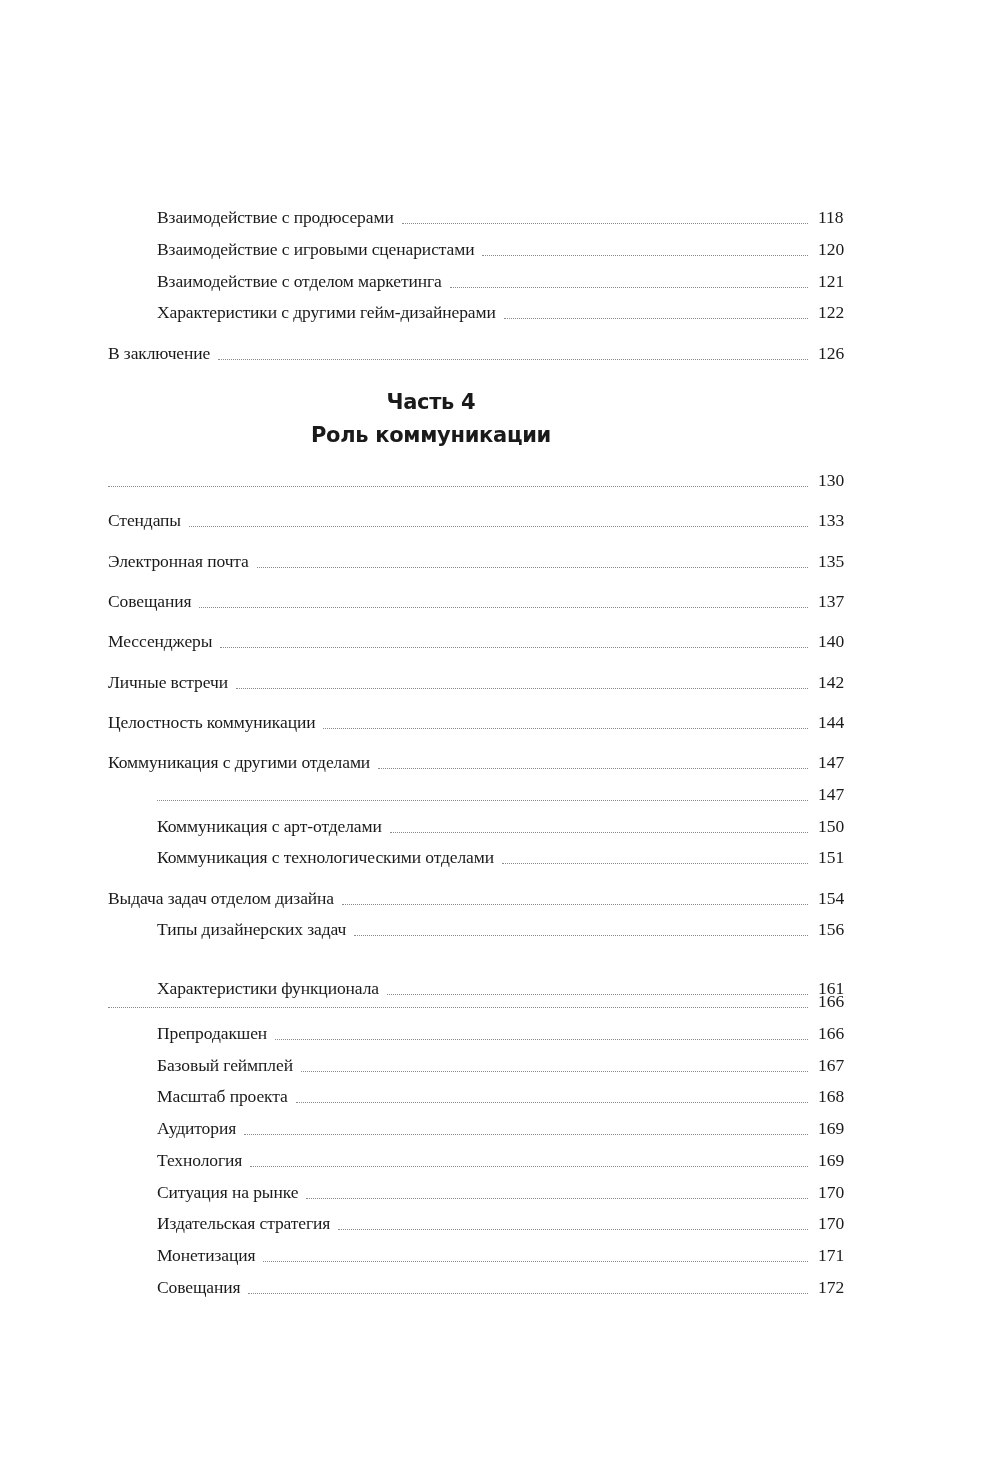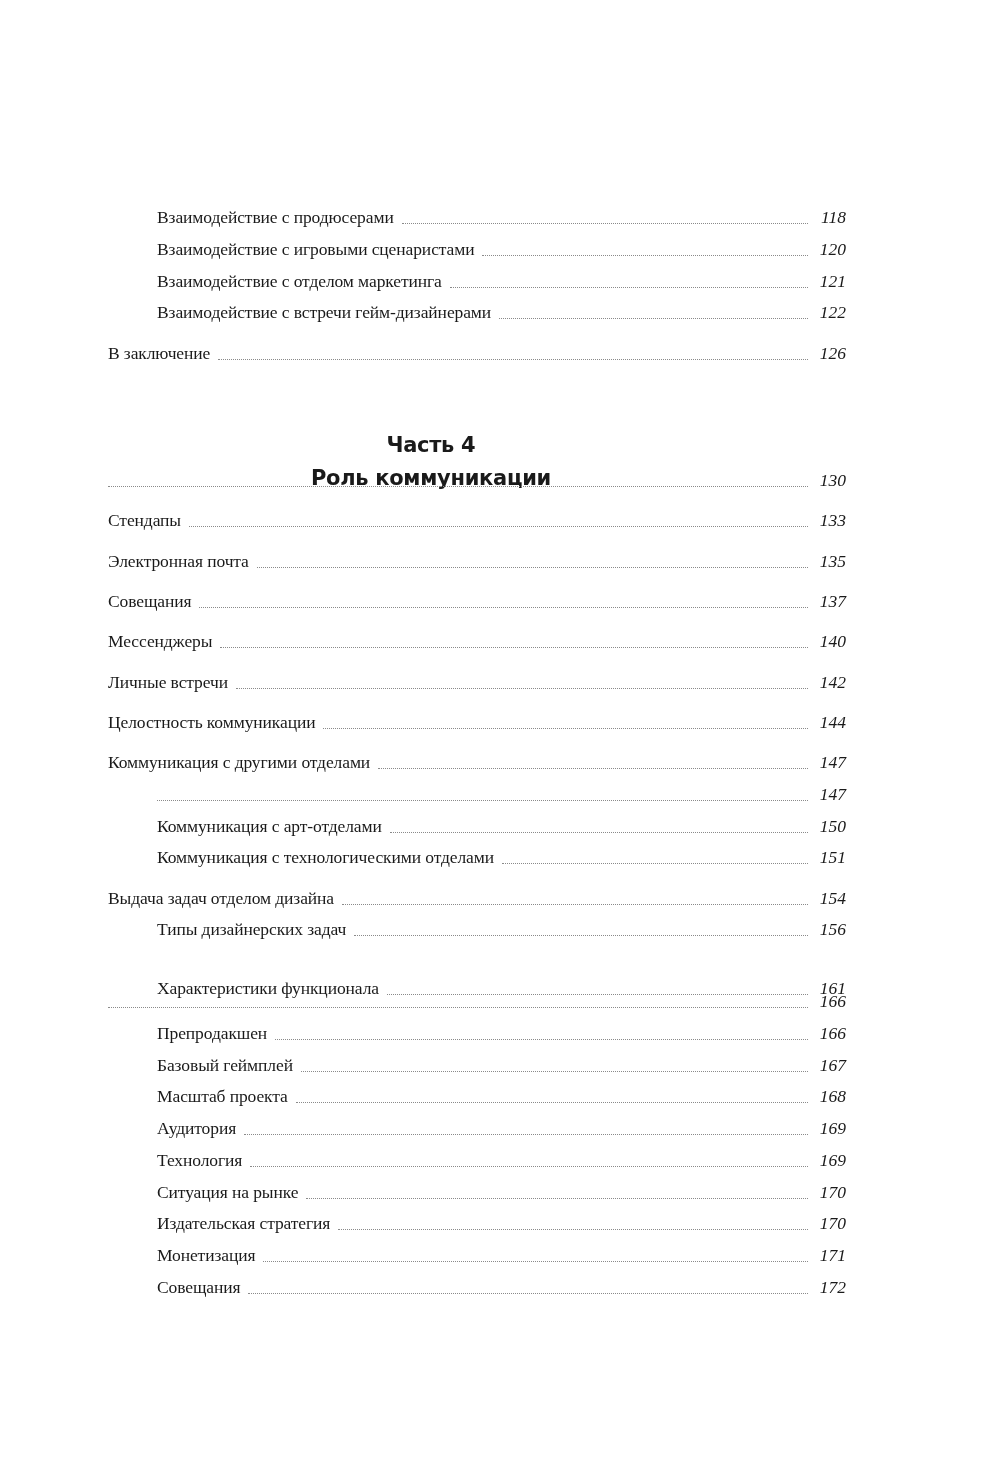--- a/index.html
+++ b/index.html
@@ -11,7 +11,7 @@
   .row .title { white-space: nowrap; padding-right: 8px; letter-spacing: -0.1px; }
   .row .leader { flex: 1 1 auto; overflow: hidden; white-space: nowrap;
                  border-bottom: 1.5px dotted #8a8a8a; height: 0; margin-bottom: 5px; align-self: flex-end; }
-  .row .page { white-space: nowrap; padding-left: 10px; min-width: 28px; text-align: right; font-style: italic; }
+  .row .page { white-space: nowrap; padding-left: 10px; min-width: 28px; text-align: left; }
   .part-heading { position: absolute; left: 0; width: 862px; text-align: center;
                   font-family: "DejaVu Sans", "Liberation Sans", sans-serif; font-weight: bold;
                   font-size: 21px; color: #1a1a1a; letter-spacing: -0.3px; margin-top: 43px; }

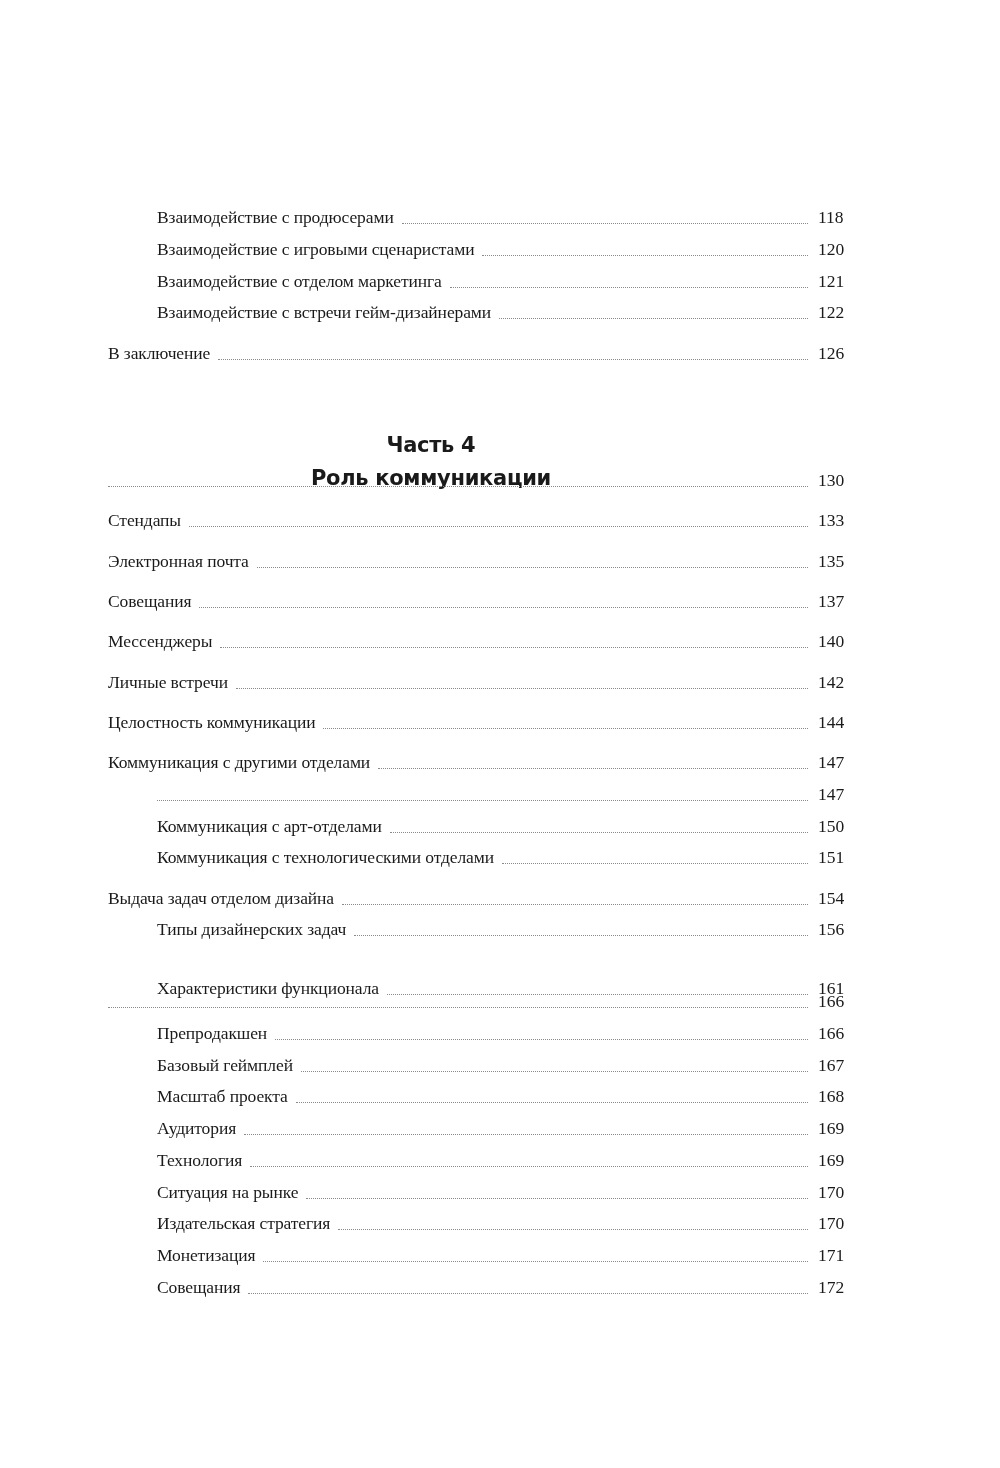--- a/index.html
+++ b/index.html
@@ -35,7 +35,7 @@
   <span class="page">121</span>
 </div>
 <div class="row sub" style="top:300px">
-  <span class="title">Взаимодействие с встречи гейм-дизайнерами</span>
+  <span class="title">Характеристики с другими гейм-дизайнерами</span>
   <span class="leader"></span>
   <span class="page">122</span>
 </div>

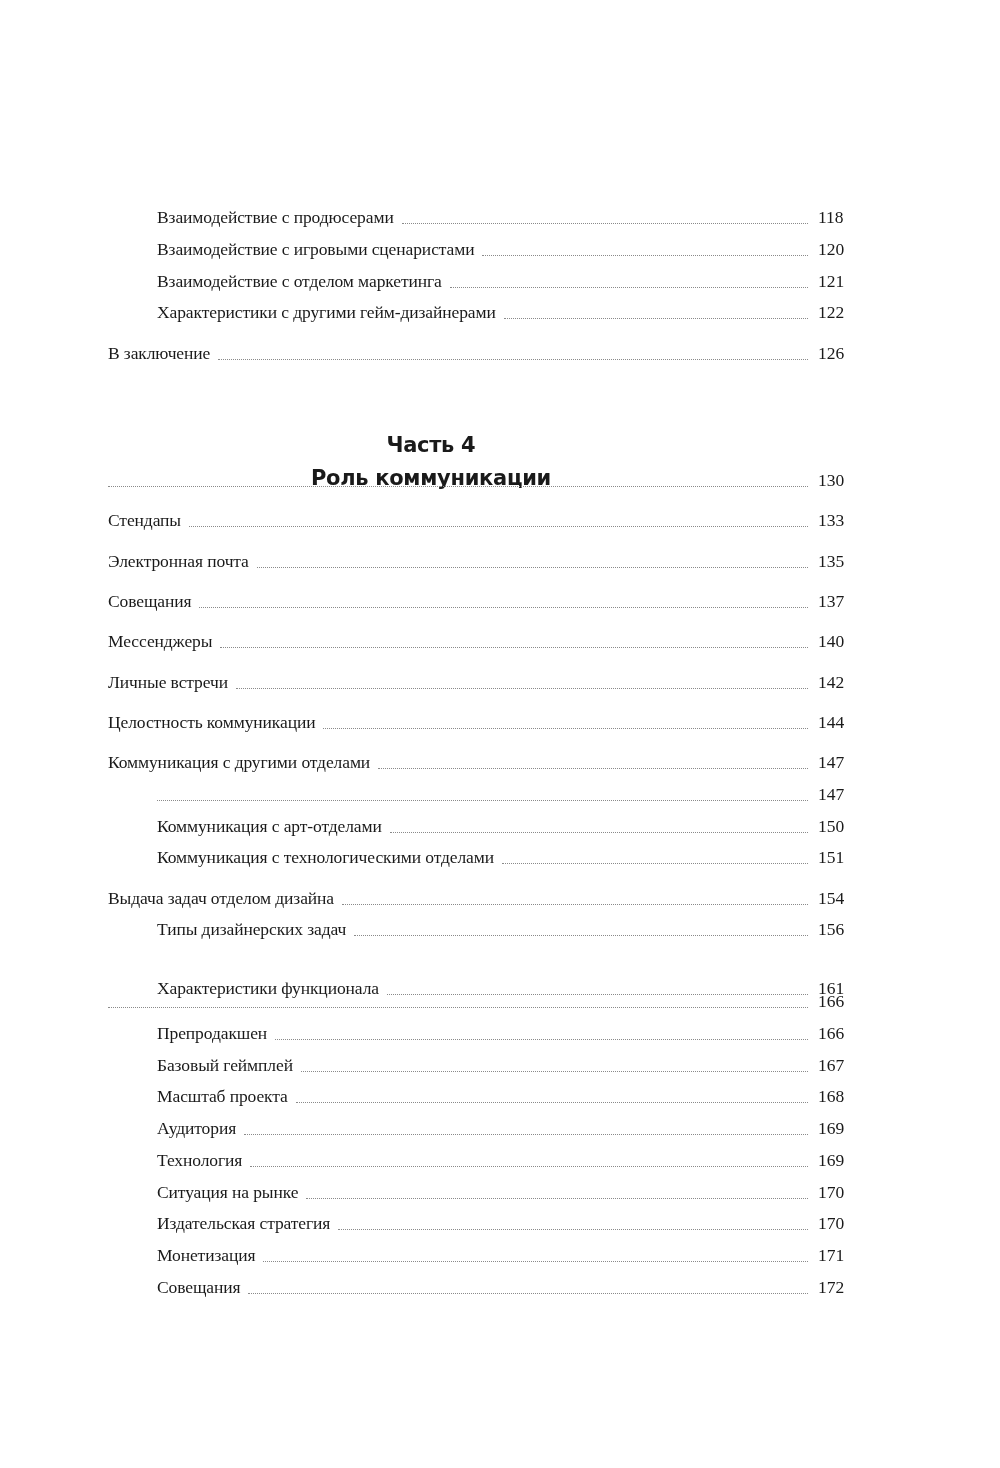--- a/index.html
+++ b/index.html
@@ -14,7 +14,7 @@
   .row .page { white-space: nowrap; padding-left: 10px; min-width: 28px; text-align: left; }
   .part-heading { position: absolute; left: 0; width: 862px; text-align: center;
                   font-family: "DejaVu Sans", "Liberation Sans", sans-serif; font-weight: bold;
-                  font-size: 21px; color: #1a1a1a; letter-spacing: -0.3px; margin-top: 43px; }
+                  font-size: 21px; color: #1a1a1a; letter-spacing: -0.3px; }
 </style>
 </head>
 <body>

